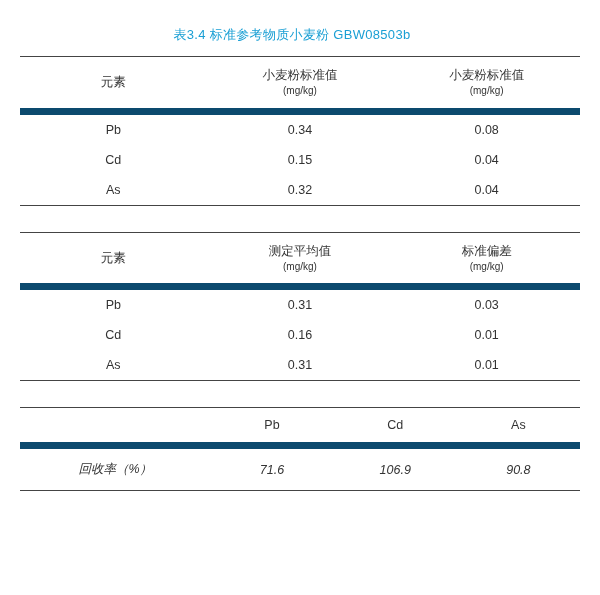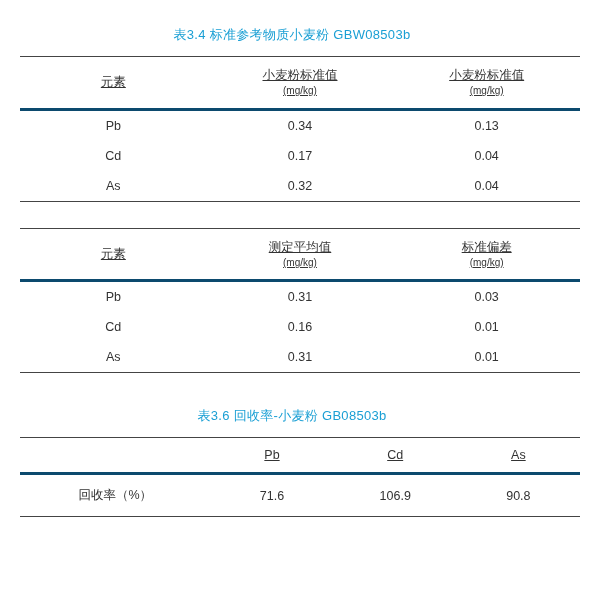--- a/index.html
+++ b/index.html
@@ -52,8 +52,7 @@
     border-top: 1px solid #444;
   }
   .hdr-bottom {
-    border-bottom: 3px solid #0c4a6e;
-    text-decoration: underline;
+    border-bottom: 7px solid #0c4a6e;
   }
   .body-row td {
     padding: 8px 0 8px 0;

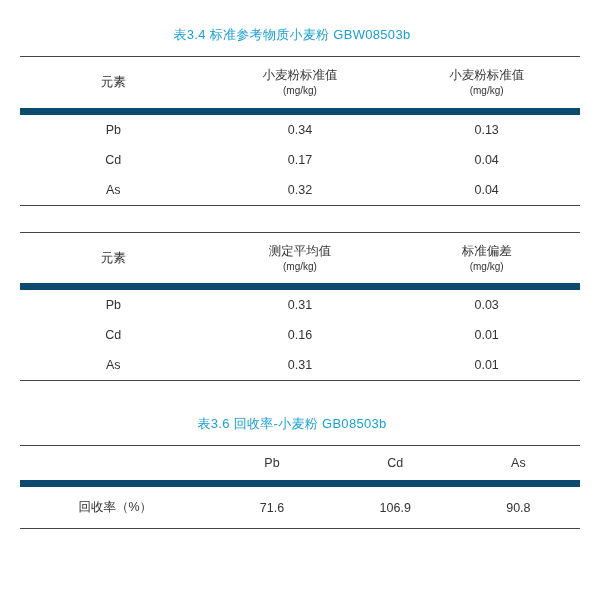--- a/index.html
+++ b/index.html
@@ -101,7 +101,7 @@
         <tr class="body-row">
           <td>Pb</td>
           <td>0.34</td>
-          <td>0.13</td>
+          <td>0.08</td>
         </tr>
         <tr class="body-row">
           <td>Cd</td>

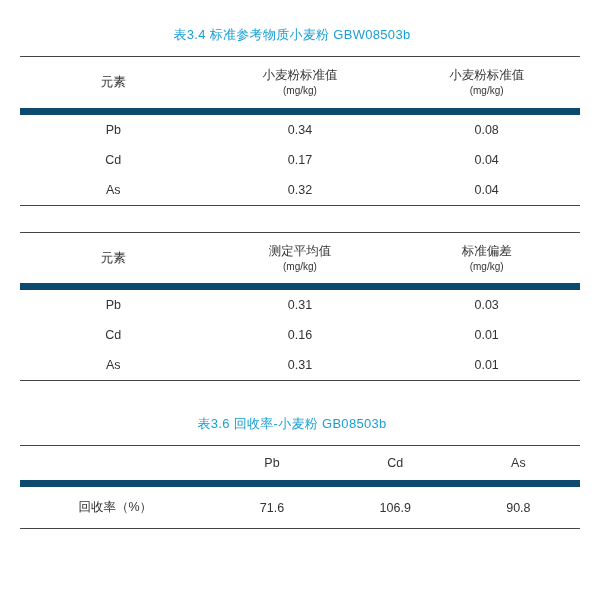--- a/index.html
+++ b/index.html
@@ -105,7 +105,7 @@
         </tr>
         <tr class="body-row">
           <td>Cd</td>
-          <td>0.17</td>
+          <td>0.15</td>
           <td>0.04</td>
         </tr>
         <tr class="body-row last-row">

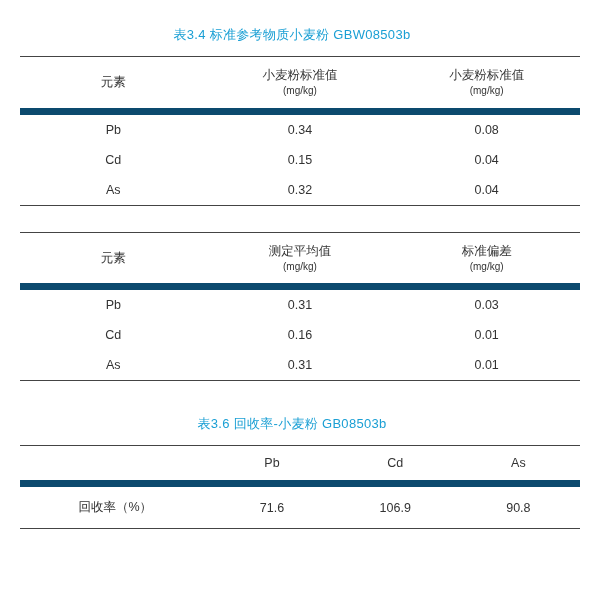--- a/index.html
+++ b/index.html
@@ -158,7 +158,6 @@
   <div class="gap-lg"></div>
 
   <div class="table-block">
-    <div class="caption">表3.6 回收率-小麦粉 GB08503b</div>
     <table>
       <tbody>
         <tr class="t3-hdr hdr-top hdr-bottom">

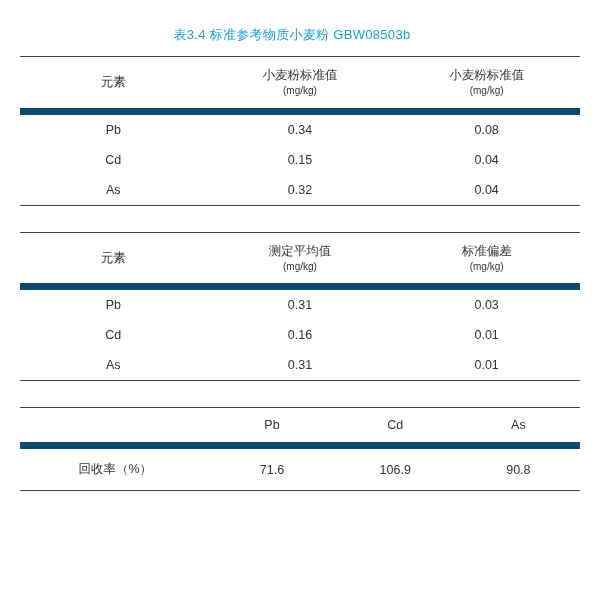--- a/index.html
+++ b/index.html
@@ -69,7 +69,7 @@
   .col-val  { width: 33.33%; }
   .gap-lg { height: 26px; }
   .t3-hdr td { padding: 10px 0 10px 0; }
-  .t3-body td { padding: 12px 0 12px 0; }
+  .t3-body td { padding: 12px 0 12px 0; font-style: italic; }
   .t3-c1 { width: 34%; }
   .t3-c2 { width: 22%; }
   .t3-c3 { width: 22%; }

